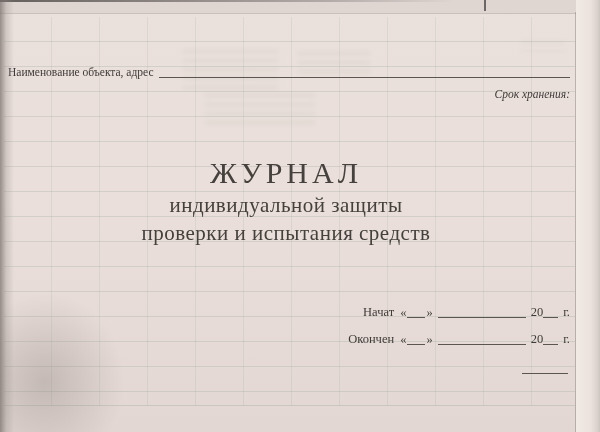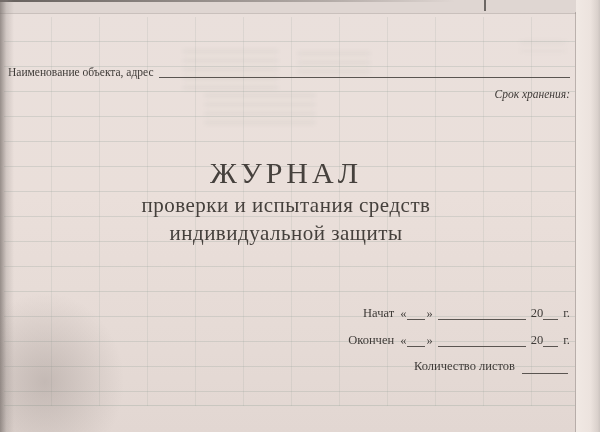--- a/index.html
+++ b/index.html
@@ -128,8 +128,8 @@
 
   <div class="title-block">
     <h1>ЖУРНАЛ</h1>
+    <div class="sub">индивидуальной защиты</div>
     <div class="sub">проверки и испытания средств</div>
-    <div class="sub">индивидуальной защиты</div>
   </div>
 
   <div class="dates">

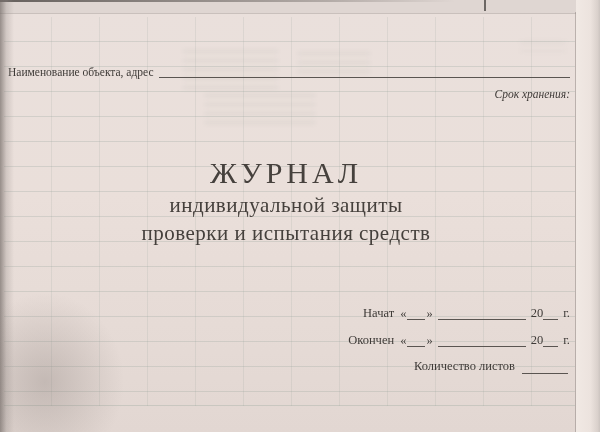--- a/index.html
+++ b/index.html
@@ -88,7 +88,7 @@
     position:absolute;right:30px;top:305px;font-size:12.5px;color:#3e3a37;
   }
   .date-row{
-    display:flex;justify-content:flex-end;align-items:center;height:16px;margin-bottom:11px;margin-left:33px;
+    display:flex;justify-content:flex-end;align-items:flex-start;height:16px;margin-bottom:11px;margin-left:33px;
   }
   .blank{border-bottom:1px solid #5a5551;height:12px;display:inline-block;}
   .b-day{width:18px;}

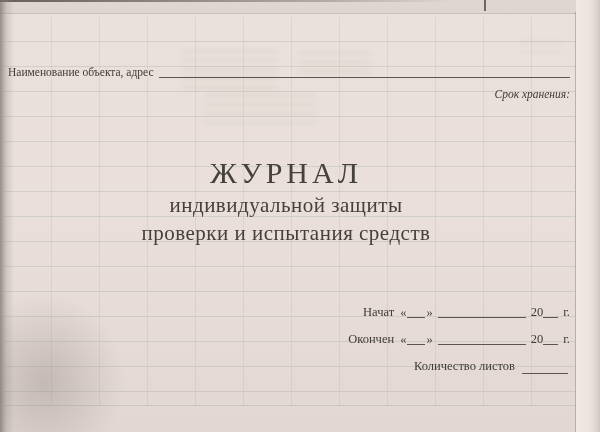--- a/index.html
+++ b/index.html
@@ -156,7 +156,6 @@
   </div>
 
   <div class="sheets">
-    <span>Количество листов</span>
     <span class="blank b-count"></span>
   </div>
 

